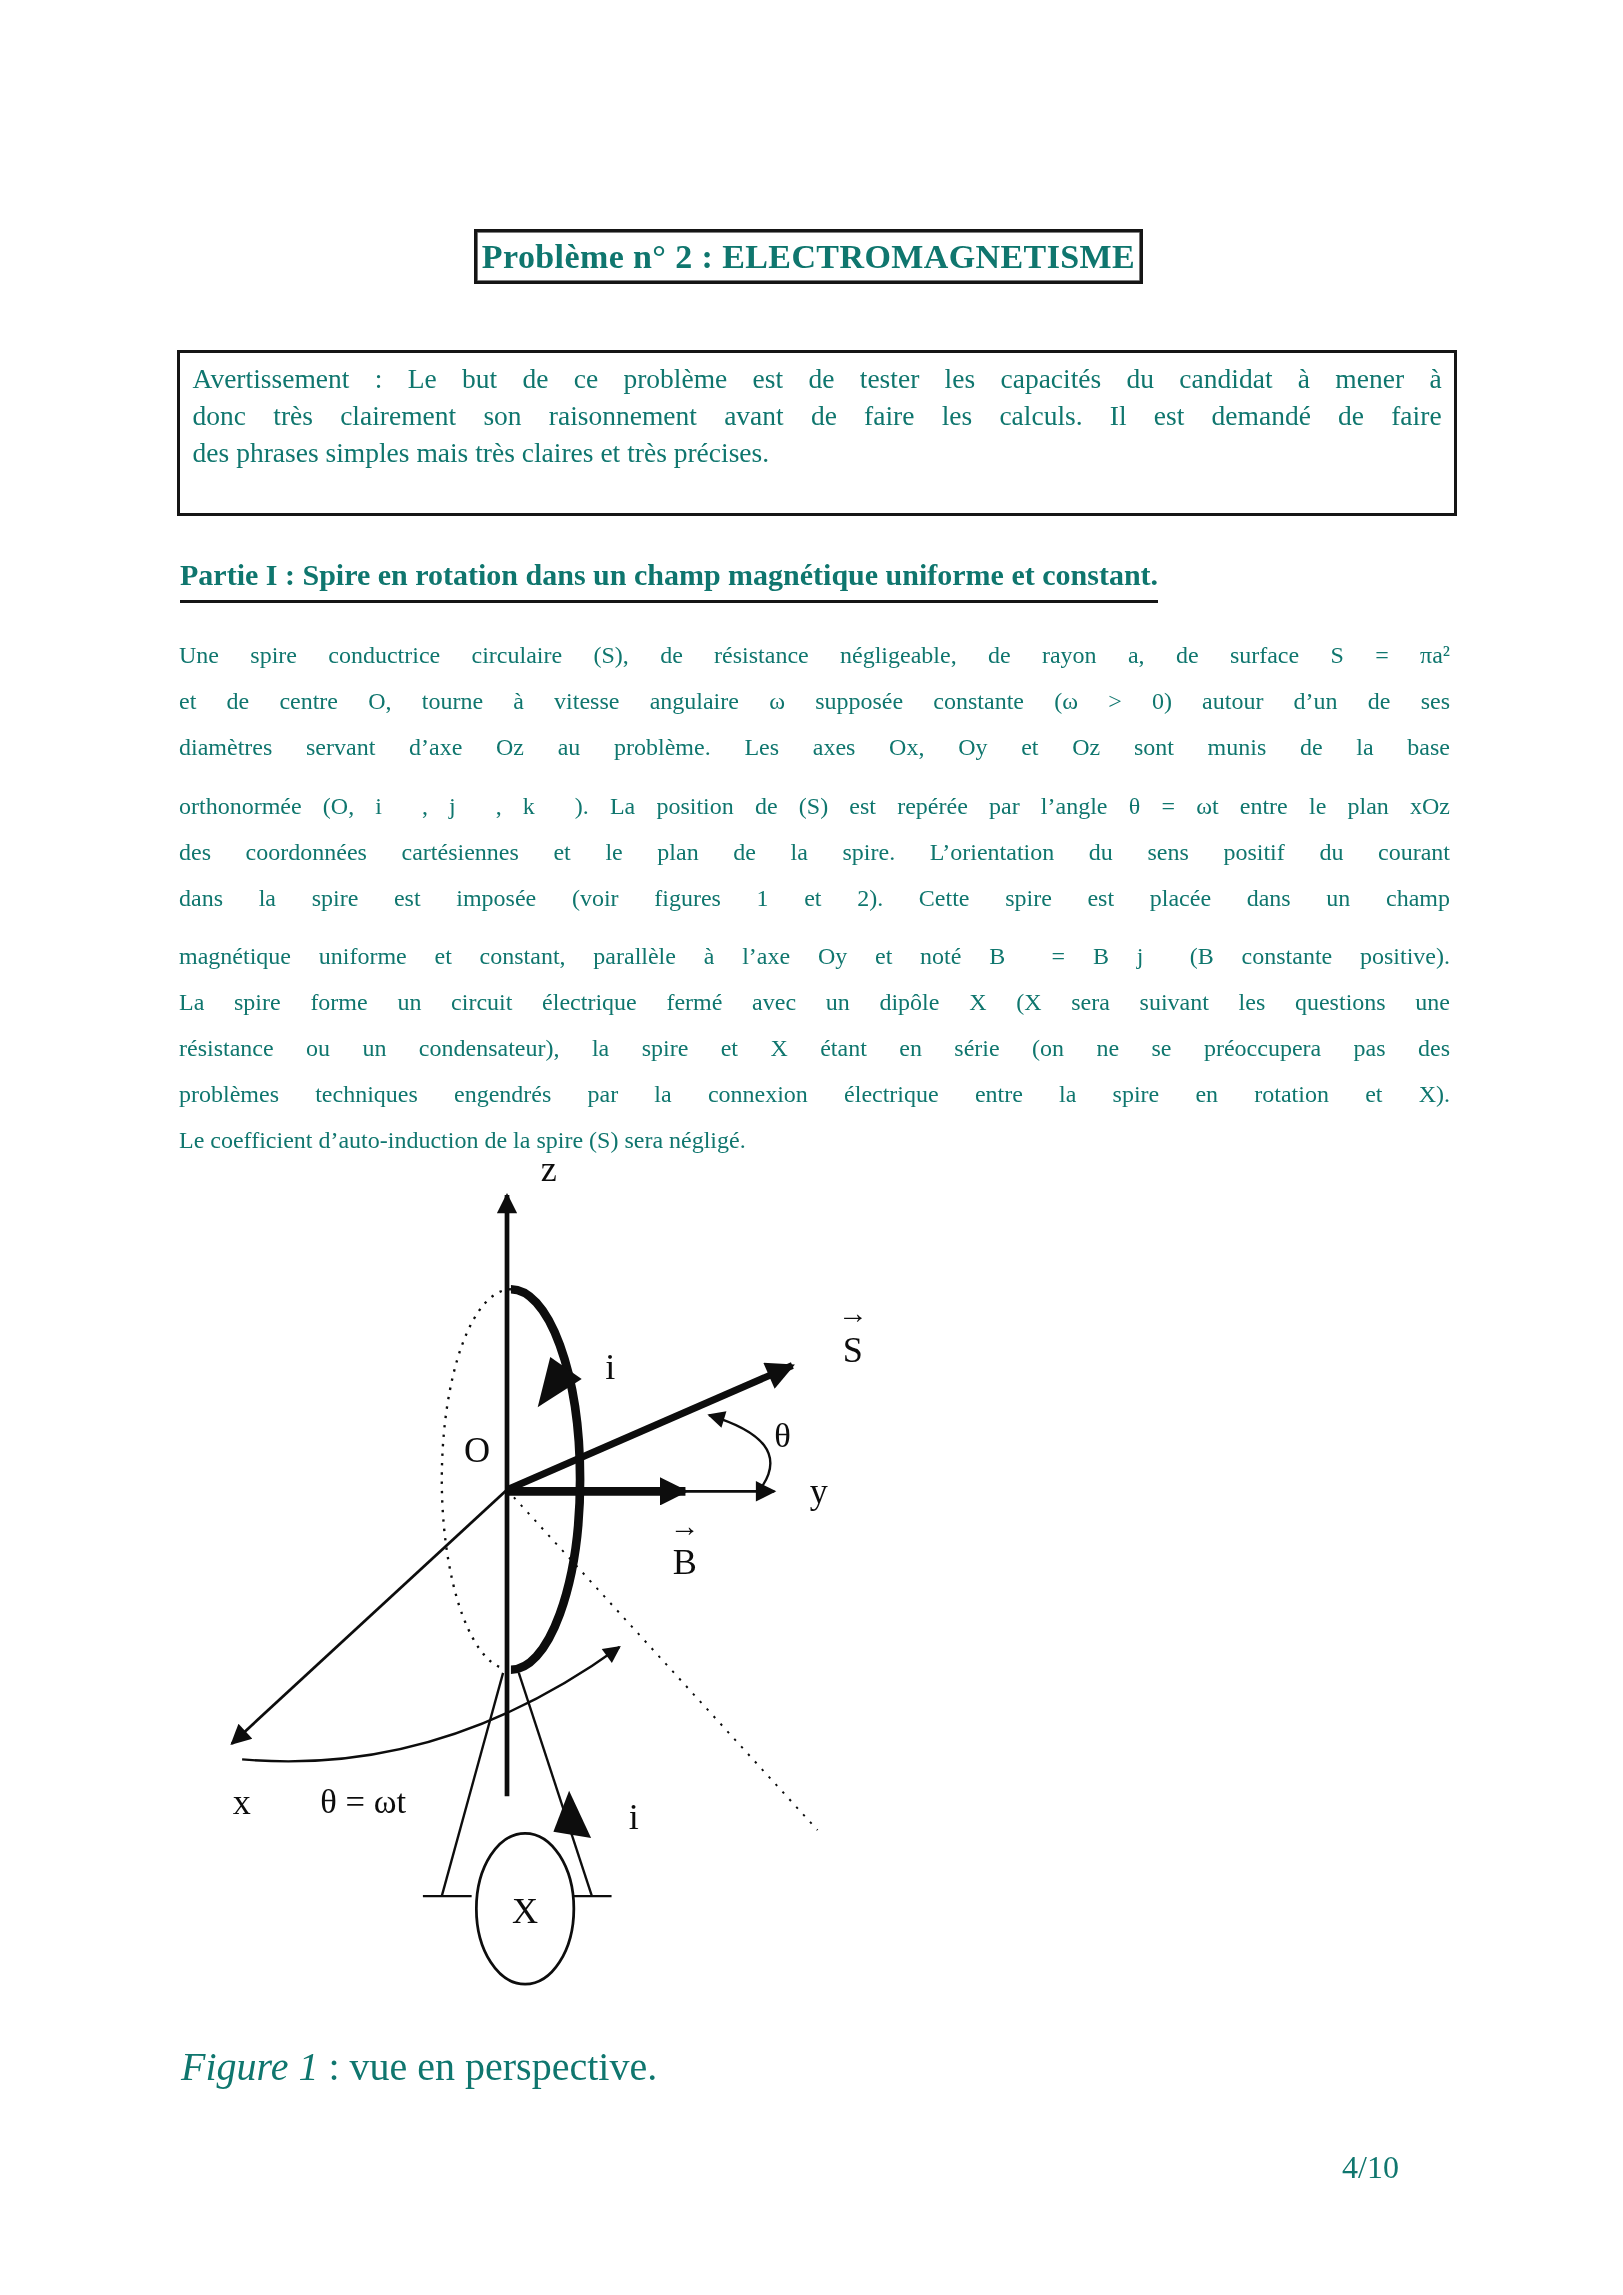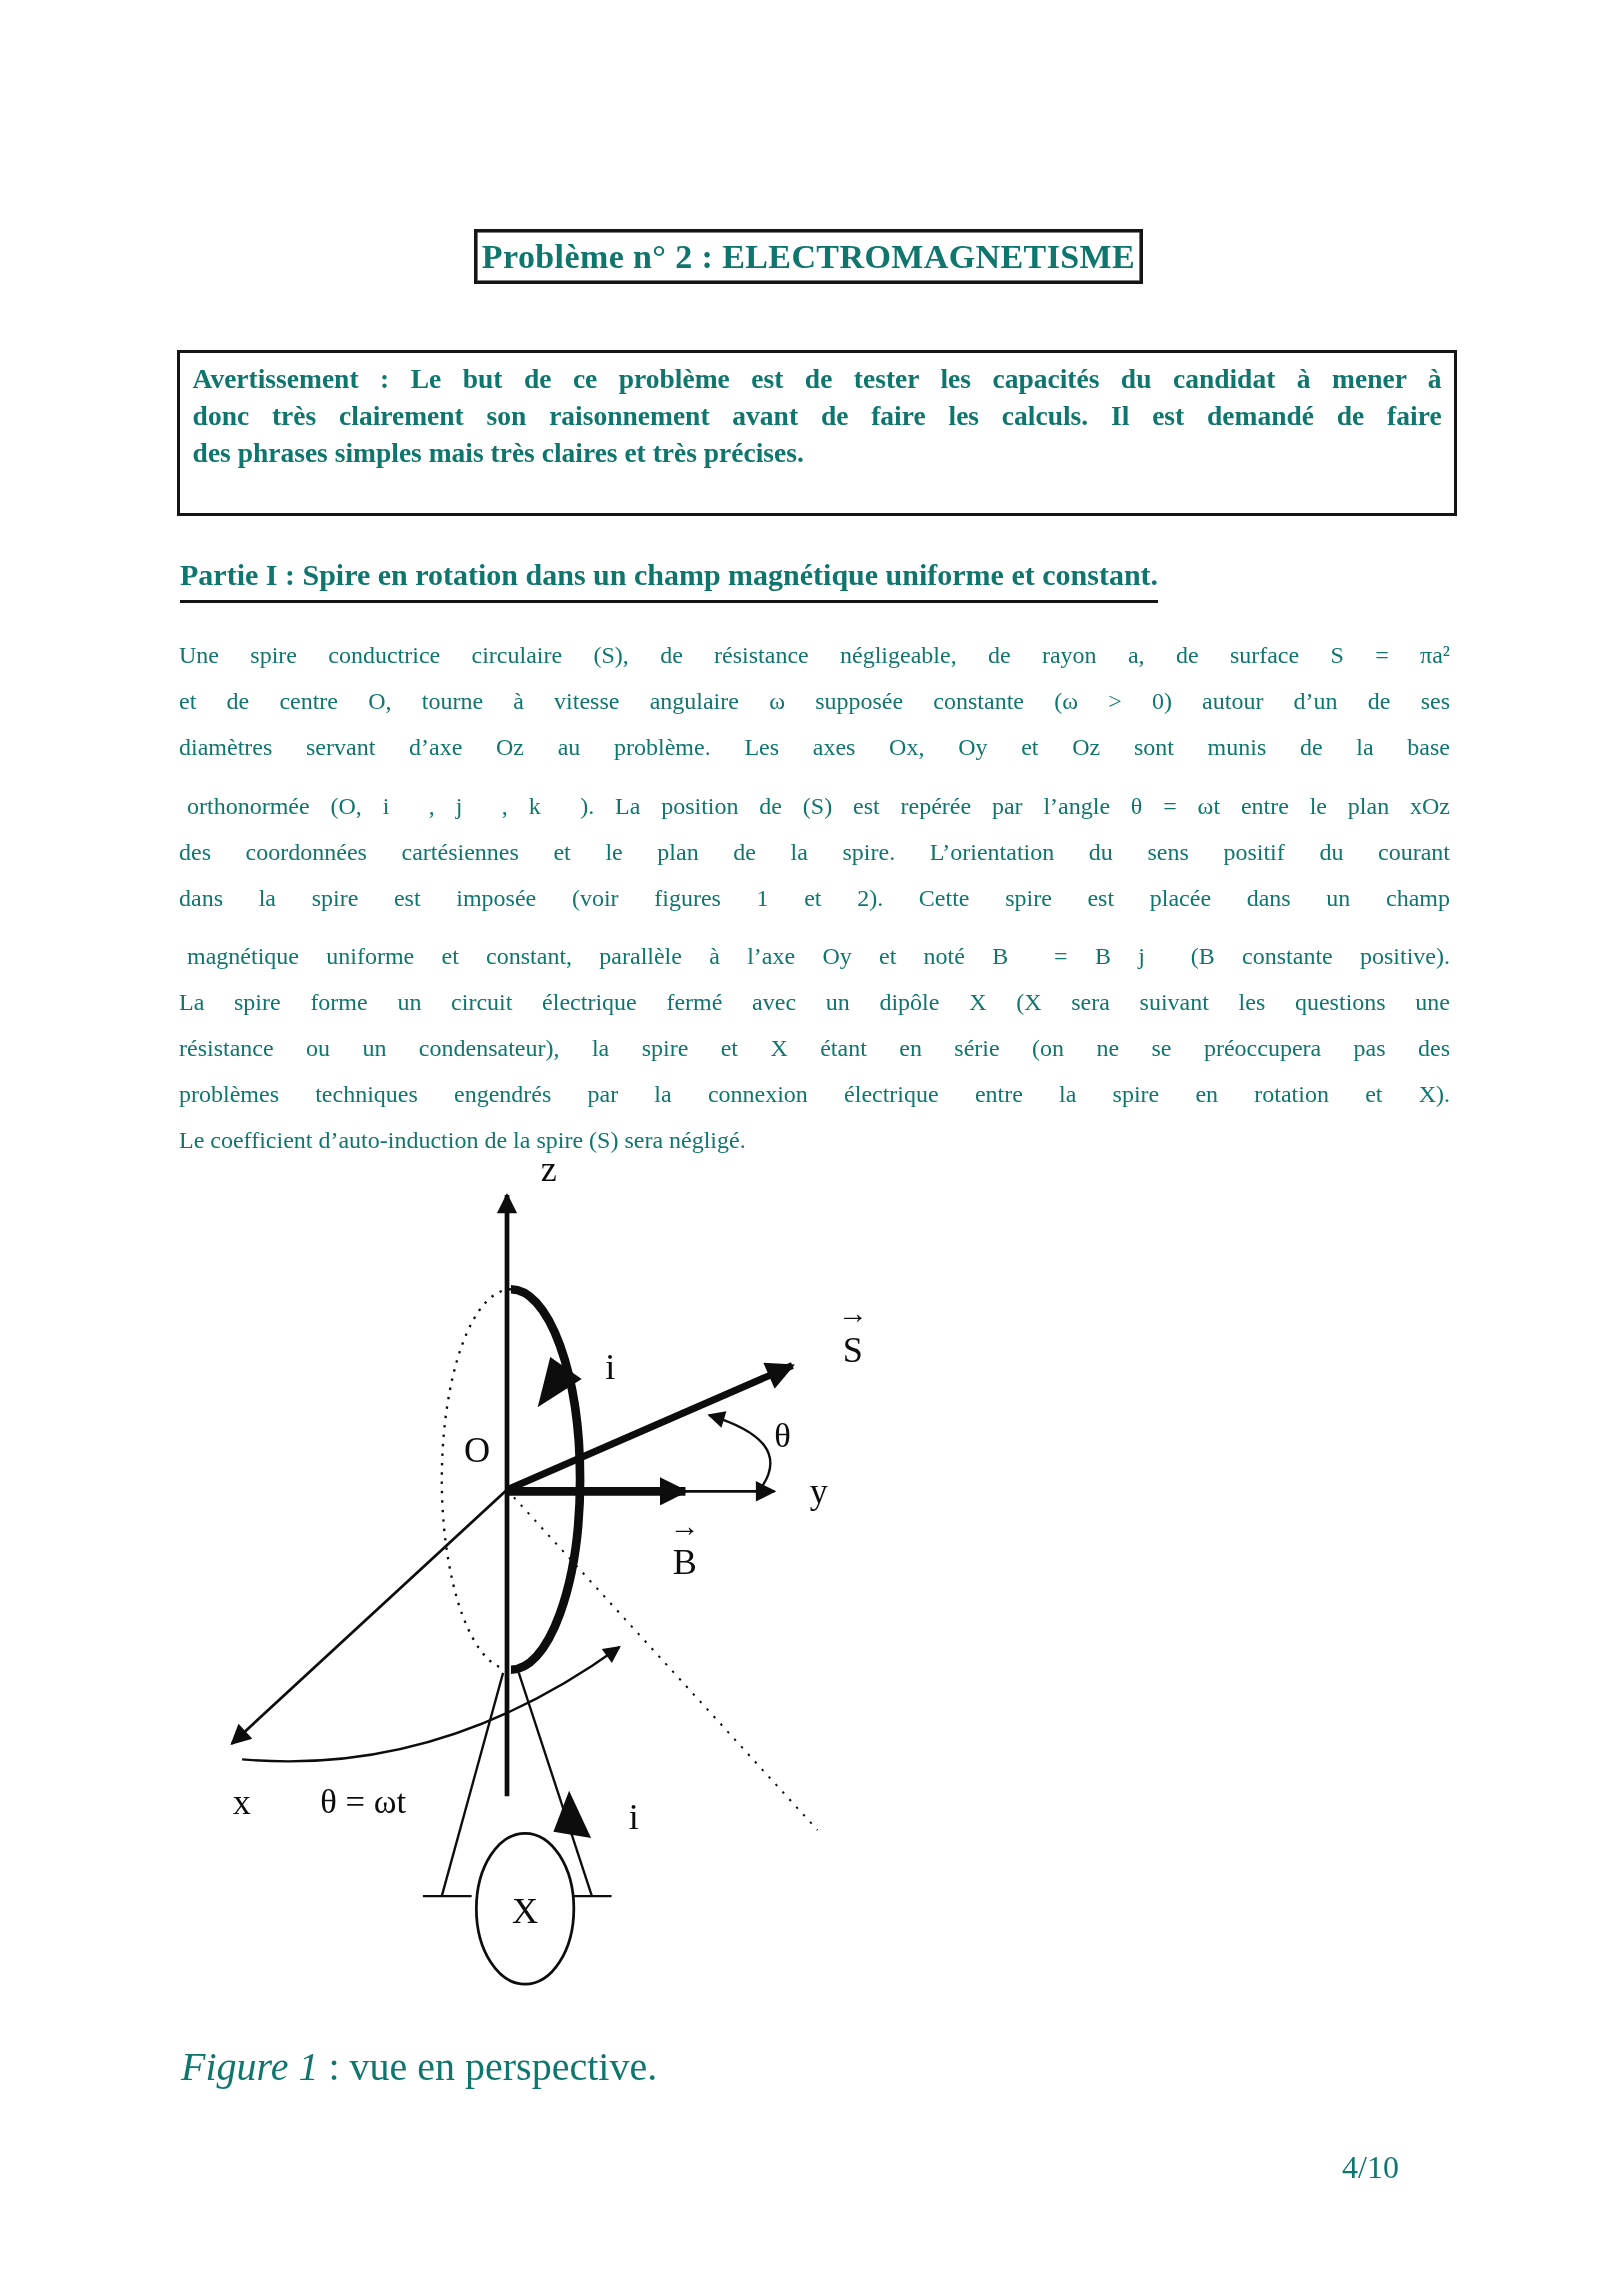--- a/index.html
+++ b/index.html
@@ -22,7 +22,7 @@
     position:absolute;left:177px;top:350px;width:1249px;height:146px;
     border:3.1px solid #151515;
     padding:7px 12.6px;
-    font-weight:bold;font-size:27.5px;line-height:37px;
+    font-weight:normal;font-size:27.5px;line-height:37px;
   }
   .jline{
     text-align:justify;

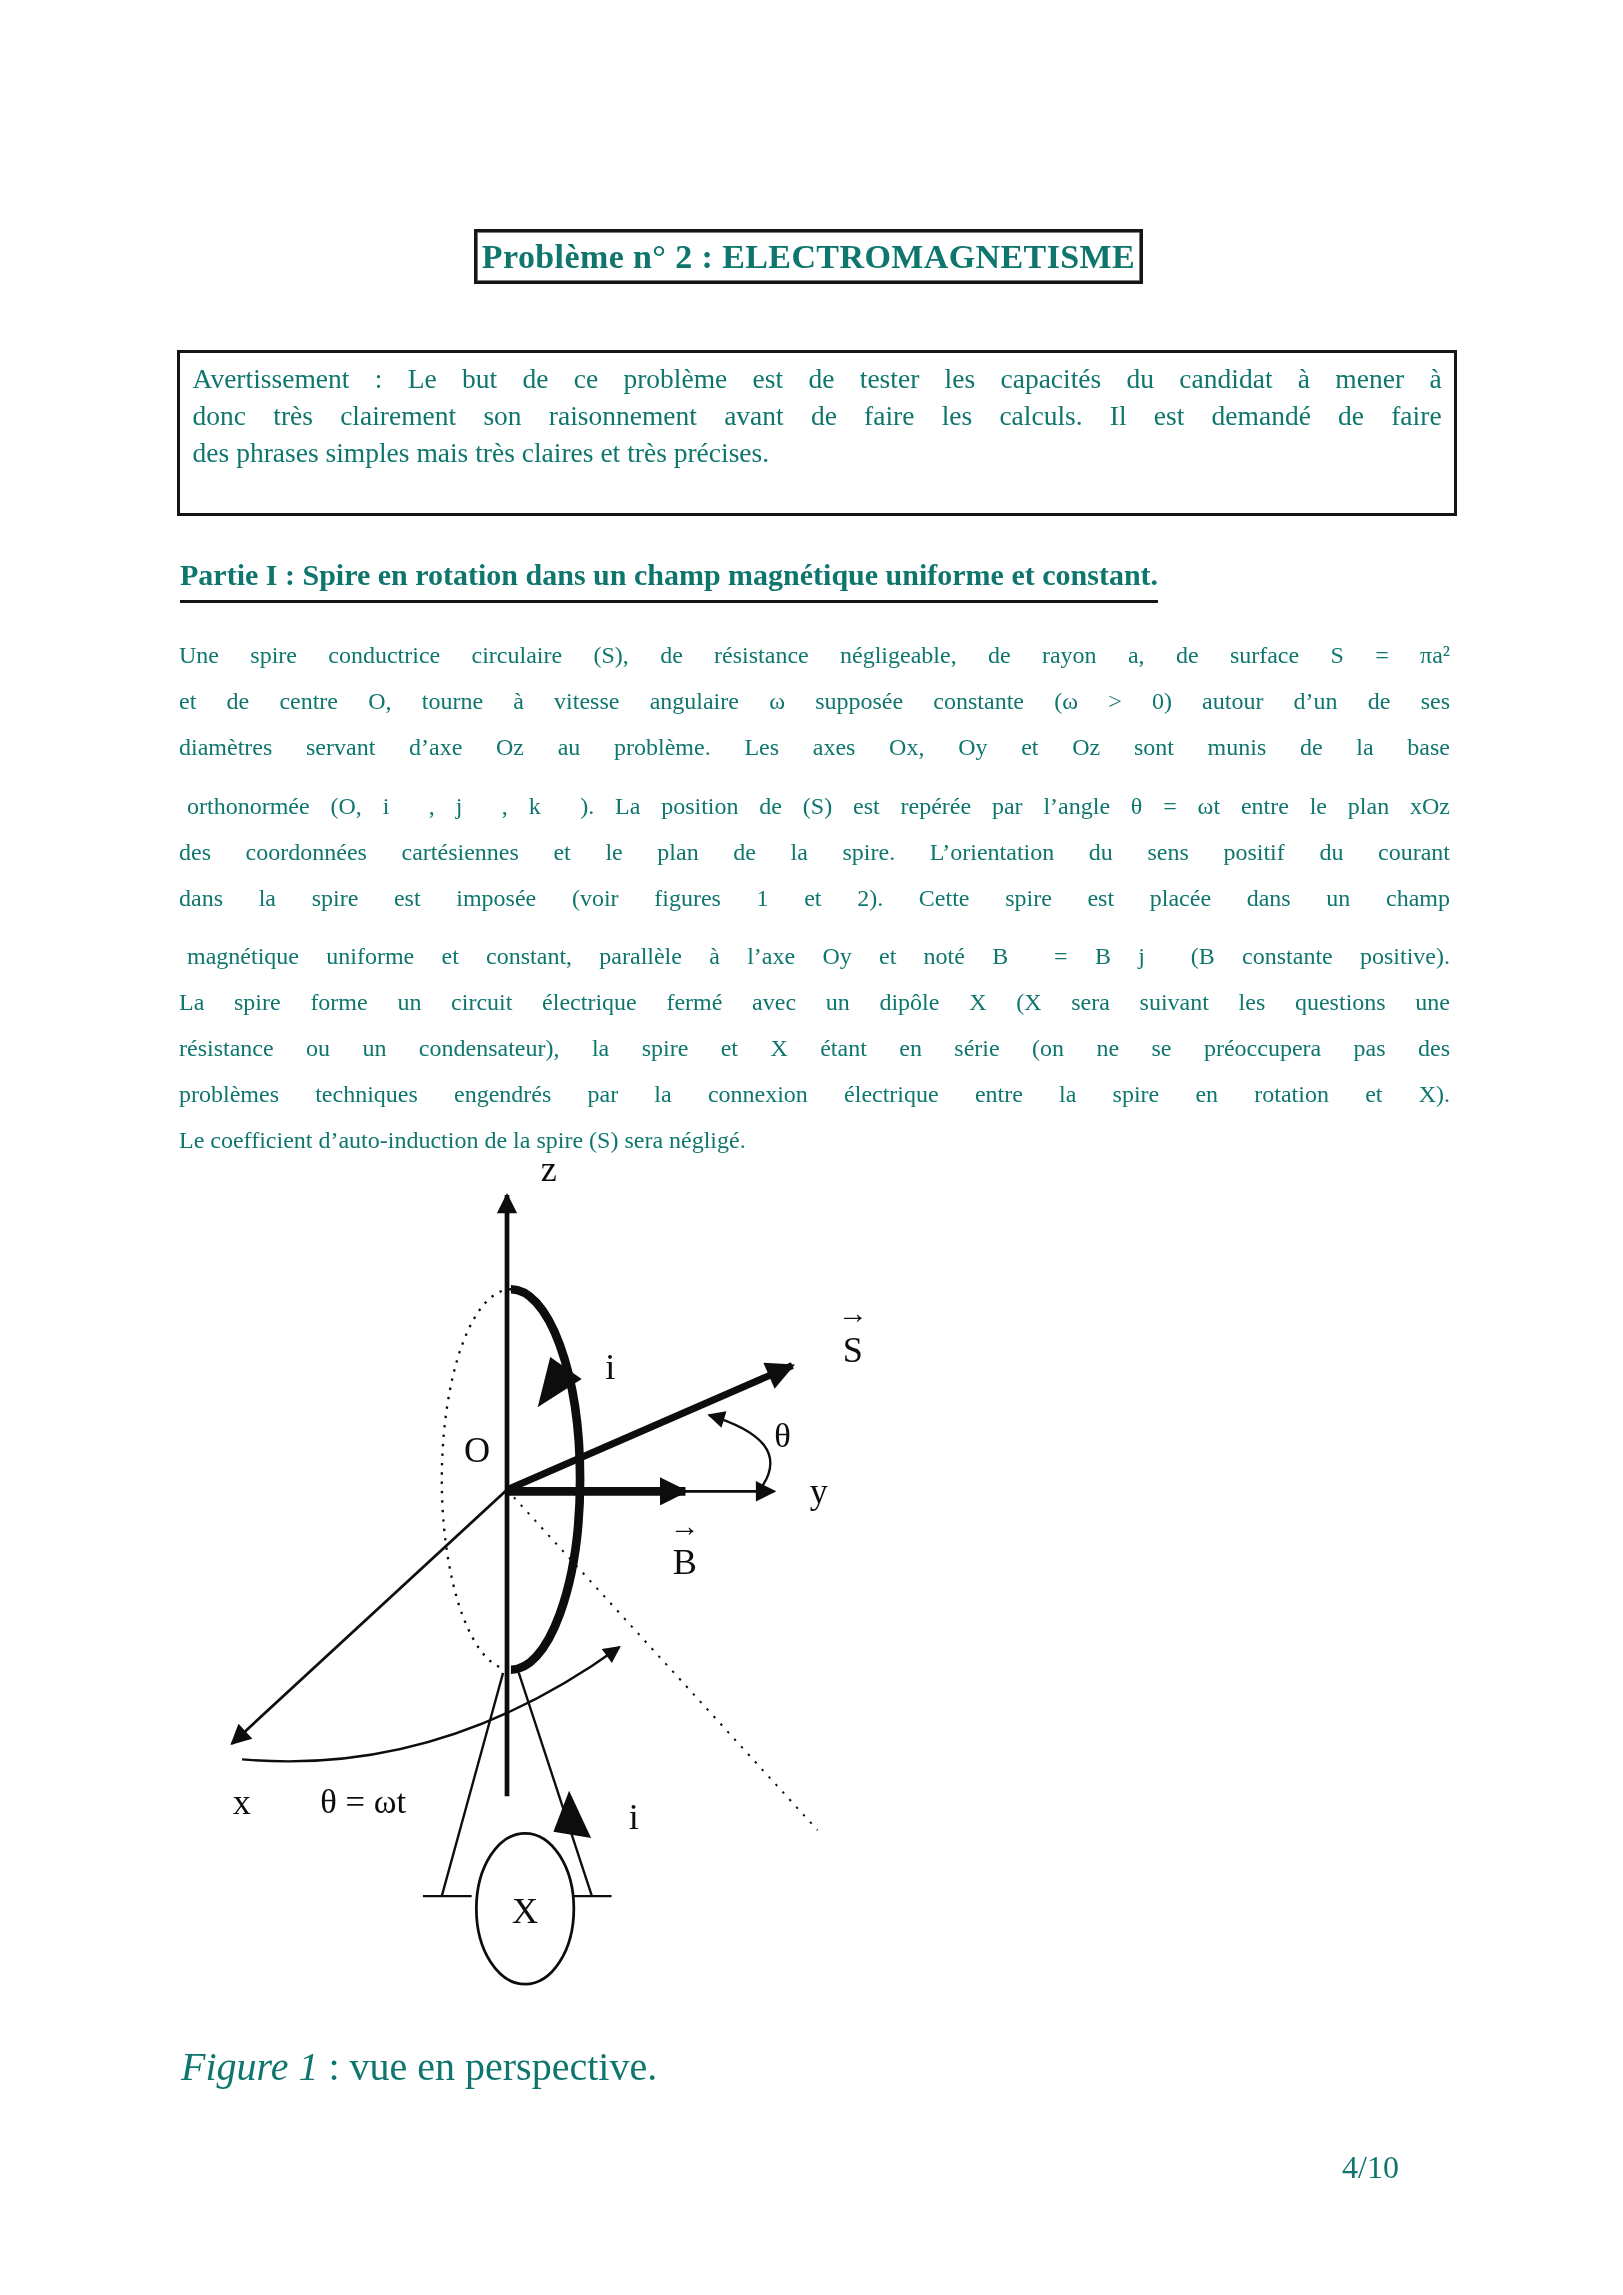--- a/index.html
+++ b/index.html
@@ -40,7 +40,7 @@
     position:absolute;left:179px;top:632px;width:1271px;
     font-size:24px;line-height:46px;
   }
-  .paragraph .sp{margin-top:12.6px;margin-left:8px;}
+  .paragraph .sp{margin-top:12.6px;}
   .figure-svg{position:absolute;left:0;top:1132px;}
   .fig-label{font-family:"Liberation Serif","DejaVu Serif",serif;fill:#0d0d0d;}
   .caption{

